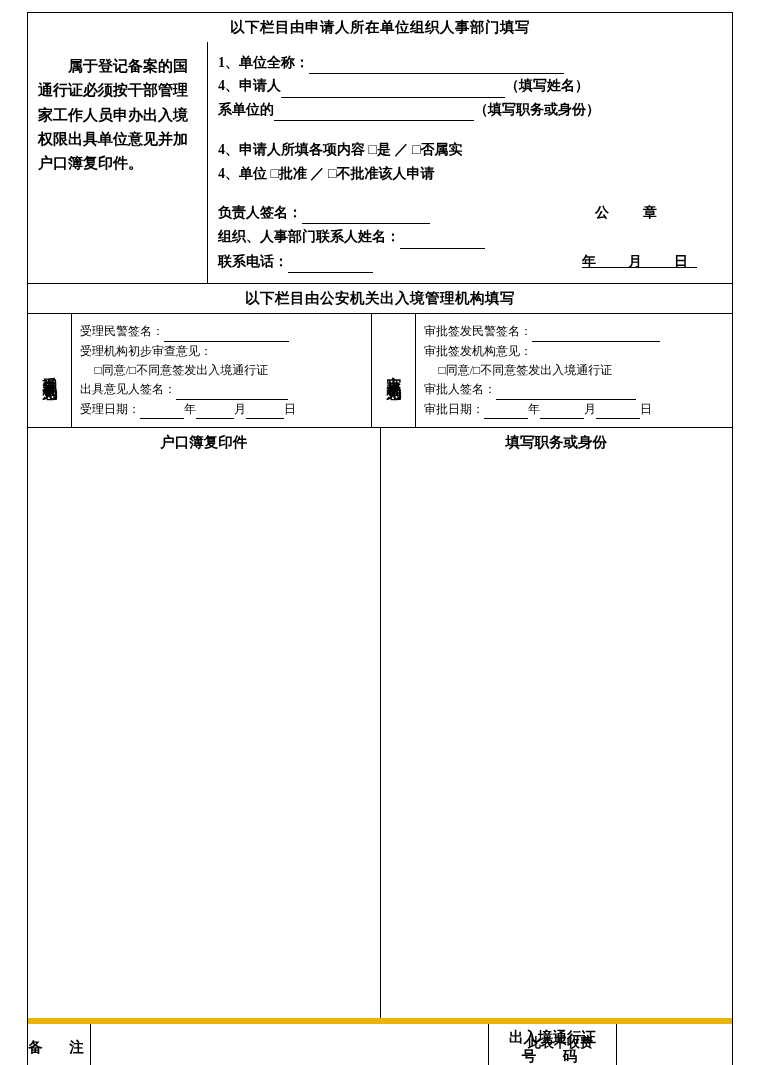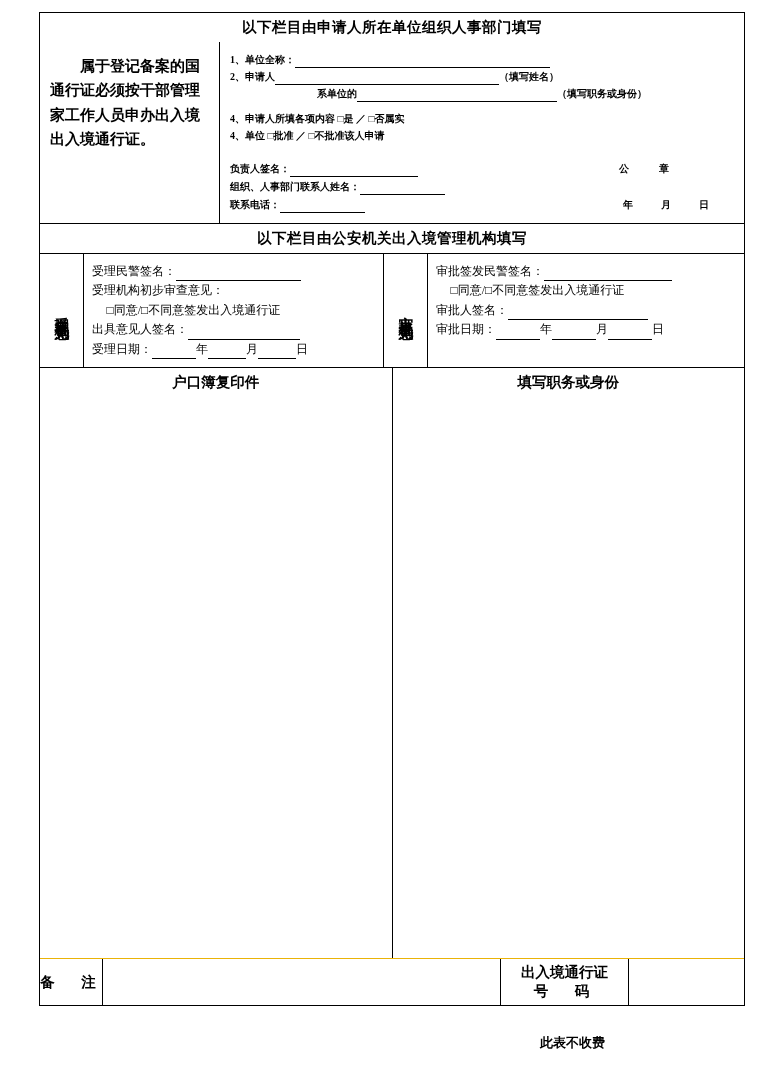--- a/index.html
+++ b/index.html
@@ -17,7 +17,7 @@
   }
   .page {
     position: absolute;
-    left: 12px; top: 0;
+    left: 0; top: 0;
     width: 620px;
     height: 1065px;
   }

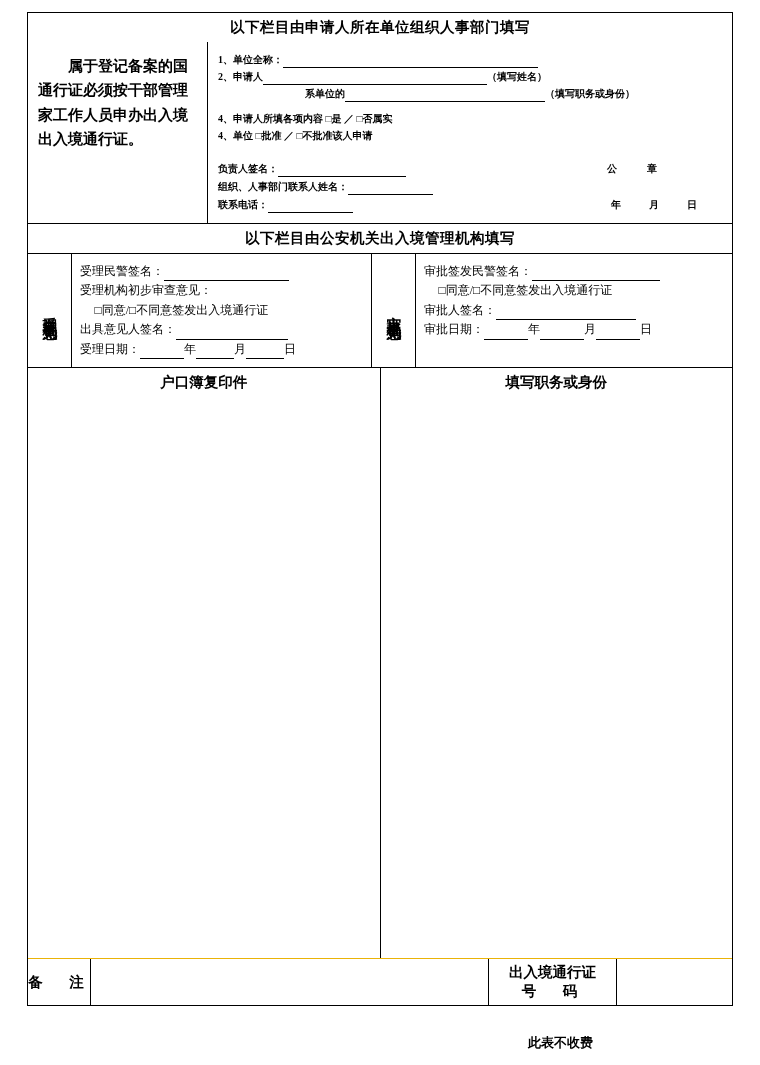--- a/index.html
+++ b/index.html
@@ -57,7 +57,7 @@
   .sec1-right {
     flex: 1;
     padding: 10px 10px 8px 10px;
-    font-size: 10px;
+    font-size: 14px;
     font-weight: bold;
     line-height: 1.6;
     box-sizing: border-box;

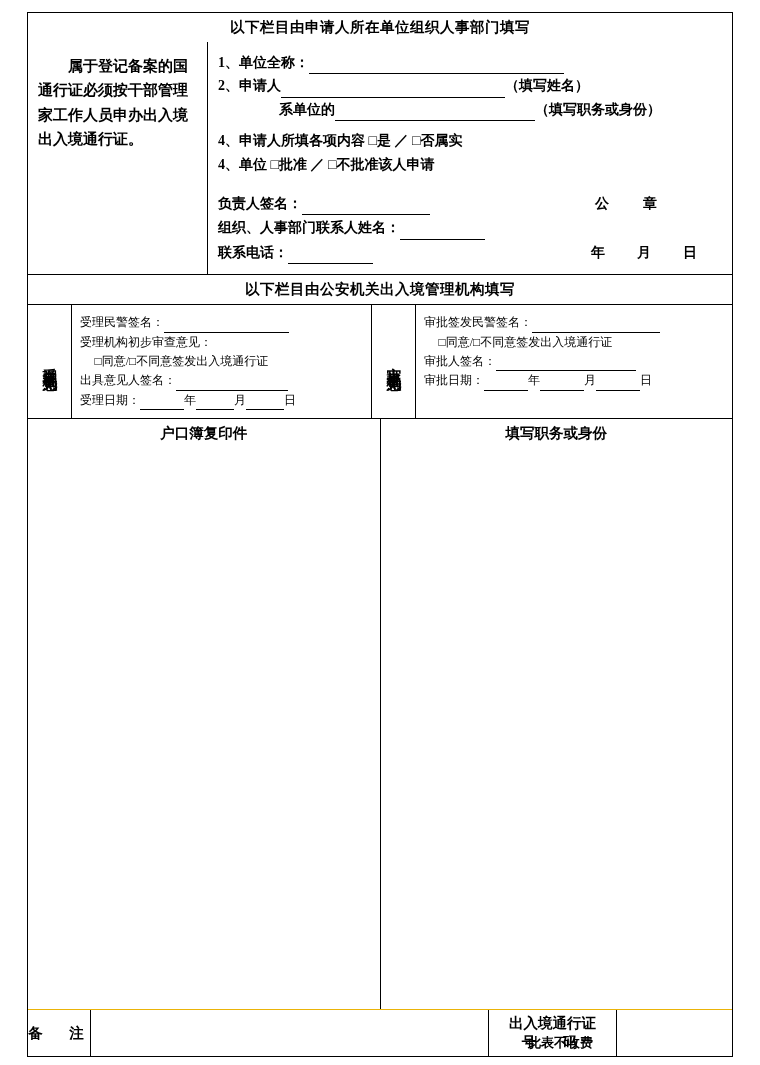--- a/index.html
+++ b/index.html
@@ -190,7 +190,7 @@
           <span>1、单位全称：</span><span class="ln" style="width:255px"></span>
         </div>
         <div class="item">
-          <span>2、申请人</span><span class="ln" style="width:224px"></span><span>（填写姓名）</span>
+          <span>4、申请人</span><span class="ln" style="width:224px"></span><span>（填写姓名）</span>
         </div>
         <div class="sub">
           <span>系单位的</span><span class="ln" style="width:200px"></span><span>（填写职务或身份）</span>

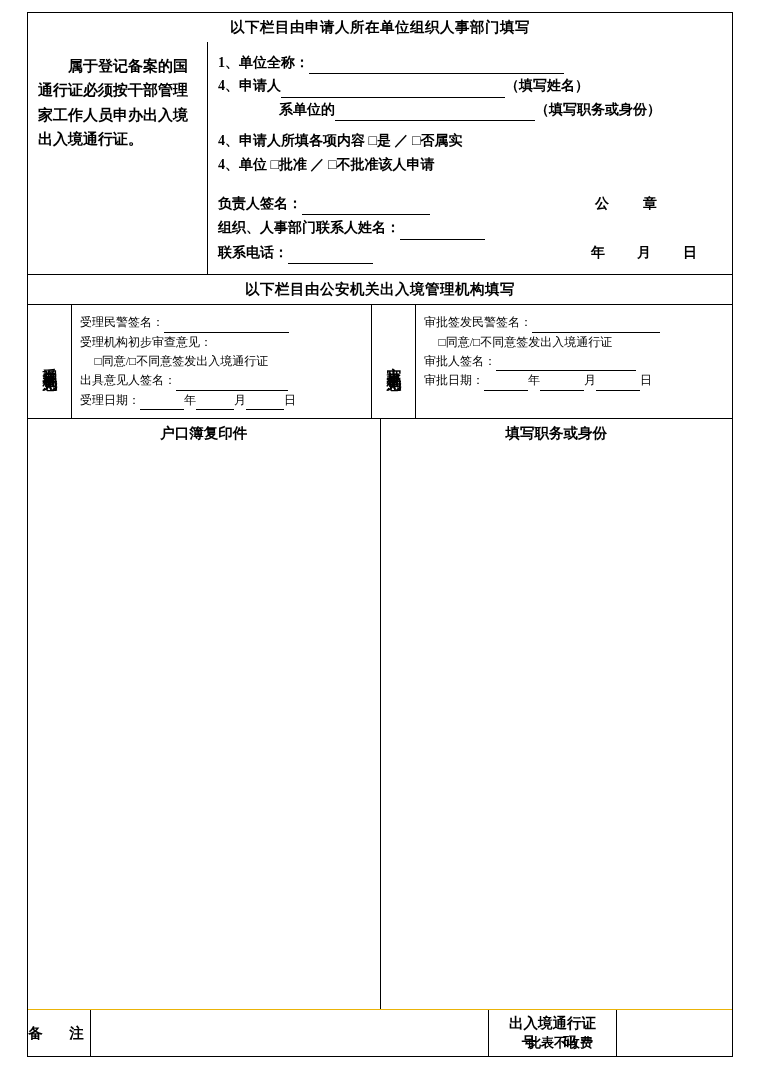--- a/index.html
+++ b/index.html
@@ -69,7 +69,7 @@
     vertical-align: bottom;
   }
   .item { margin-bottom: 1px; white-space: nowrap; }
-  .sub { margin-bottom: 9px; white-space: nowrap; text-align: center; }
+  .sub { margin-bottom: 18px; white-space: nowrap; }
   .gap { height: 16px; }
   .sig-line { margin-bottom: 2px; white-space: nowrap; }
   .seal {

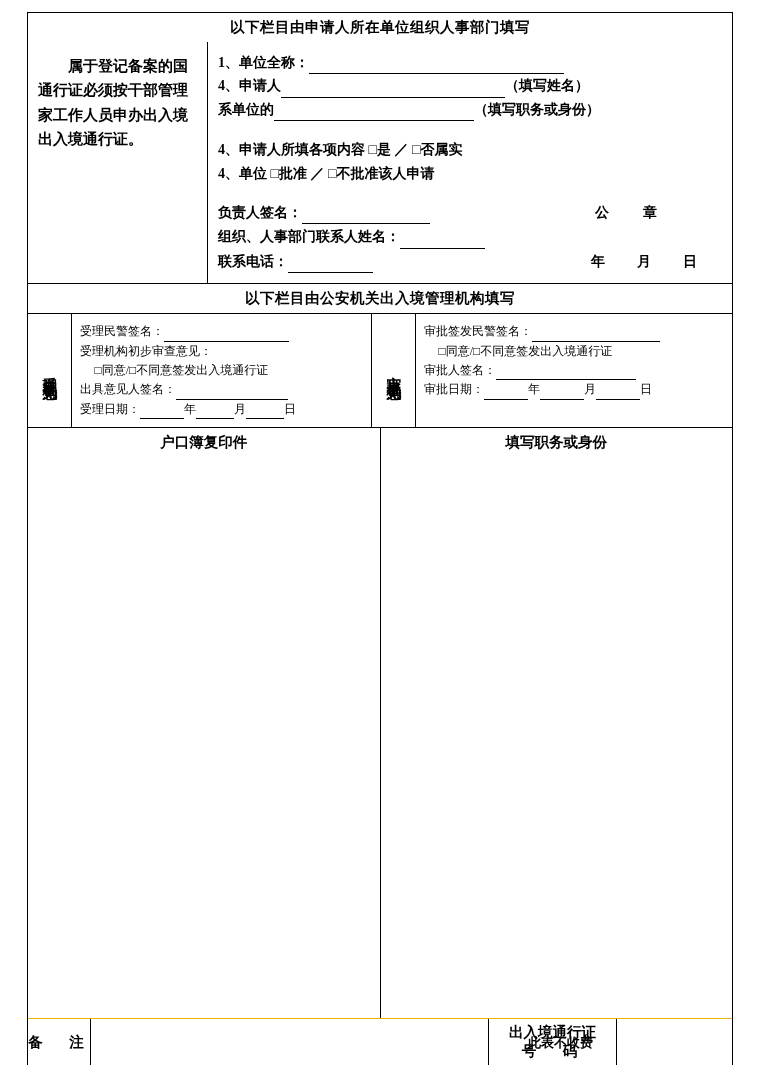--- a/index.html
+++ b/index.html
@@ -183,6 +183,7 @@
         <div class="indent">属于登记备案的国</div>
         <div>通行证必须按干部管理</div>
         <div>家工作人员申办出入境</div>
+        <div>权限出具单位意见并加</div>
         <div>出入境通行证。</div>
       </div>
       <div class="sec1-right">

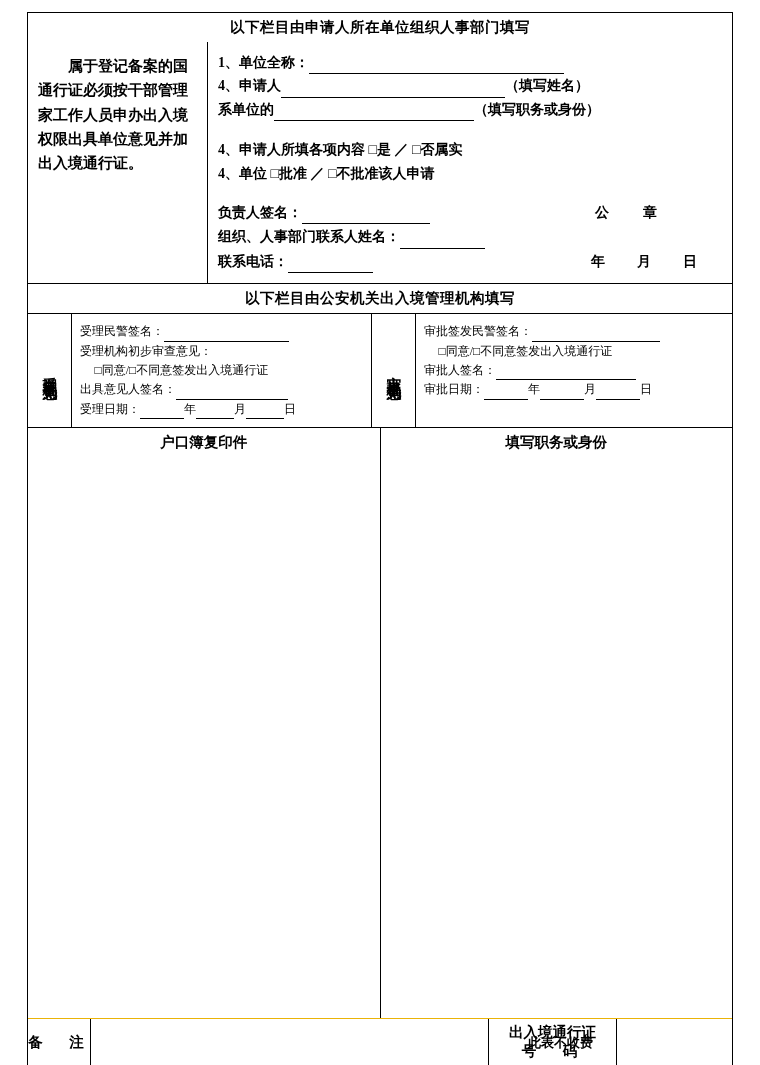--- a/index.html
+++ b/index.html
@@ -184,7 +184,7 @@
         <div>通行证必须按干部管理</div>
         <div>家工作人员申办出入境</div>
         <div>权限出具单位意见并加</div>
-        <div>出入境通行证。</div>
+        <div>户口簿复印件。</div>
       </div>
       <div class="sec1-right">
         <div class="item">

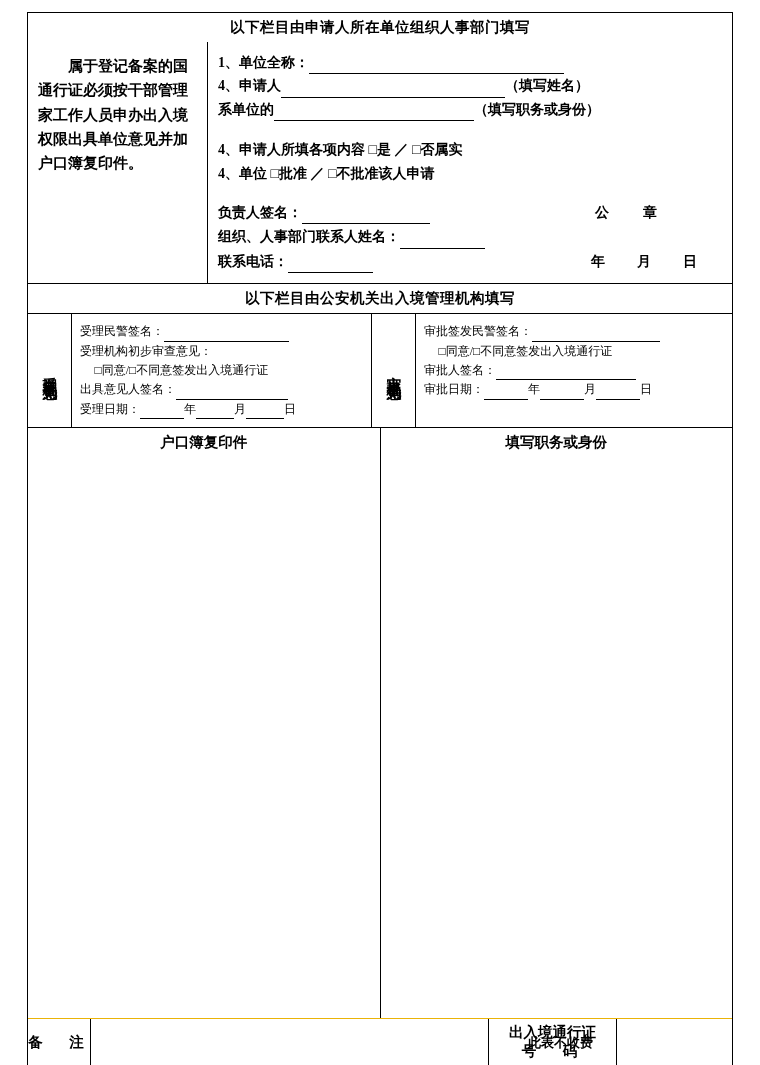--- a/index.html
+++ b/index.html
@@ -80,9 +80,10 @@
   }
   .ymd {
     float: right;
-    margin-right: 16px;
+    margin-right: 25px;
     font-weight: bold;
     letter-spacing: 9px;
+    text-decoration: underline;
   }
 
   

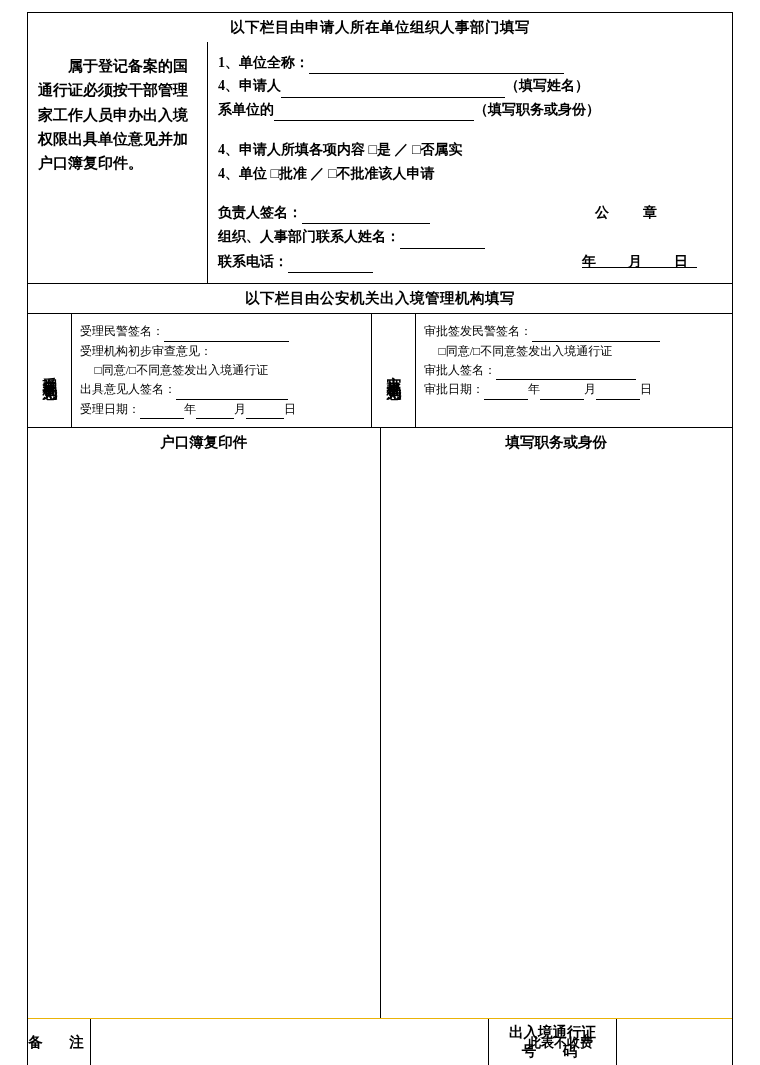--- a/index.html
+++ b/index.html
@@ -242,6 +242,7 @@
         <div class="l">
           <span>审批签发民警签名：</span><span class="ln" style="width:128px"></span>
         </div>
+        <div class="l">审批签发机构意见：</div>
         <div class="l ind">□同意/□不同意签发出入境通行证</div>
         <div class="l">
           <span>审批人签名：</span><span class="ln" style="width:140px"></span>

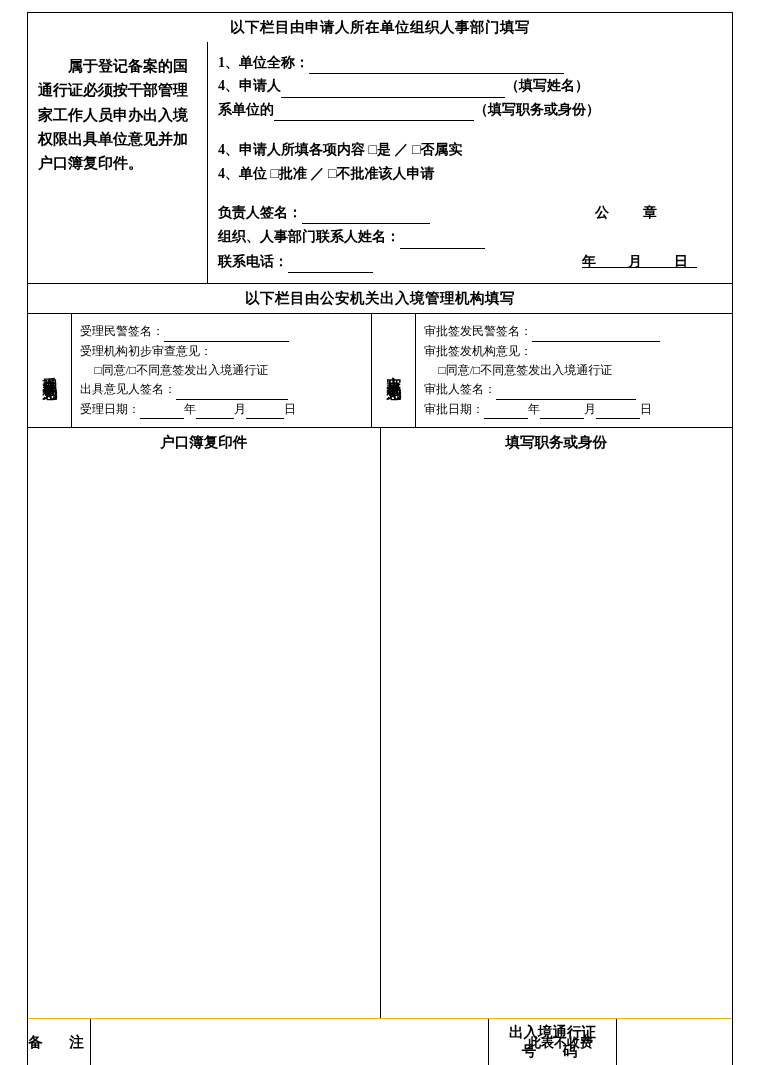--- a/index.html
+++ b/index.html
@@ -115,7 +115,7 @@
   .opin .ind { text-indent: 1.2em; }
 
   
-  .sec3 { display: flex; border-bottom: 1px solid #eab308; height: 590px; }
+  .sec3 { display: flex; border-bottom: 6px solid #eab308; height: 590px; }
   .copy {
     flex: 1;
     box-sizing: border-box;

